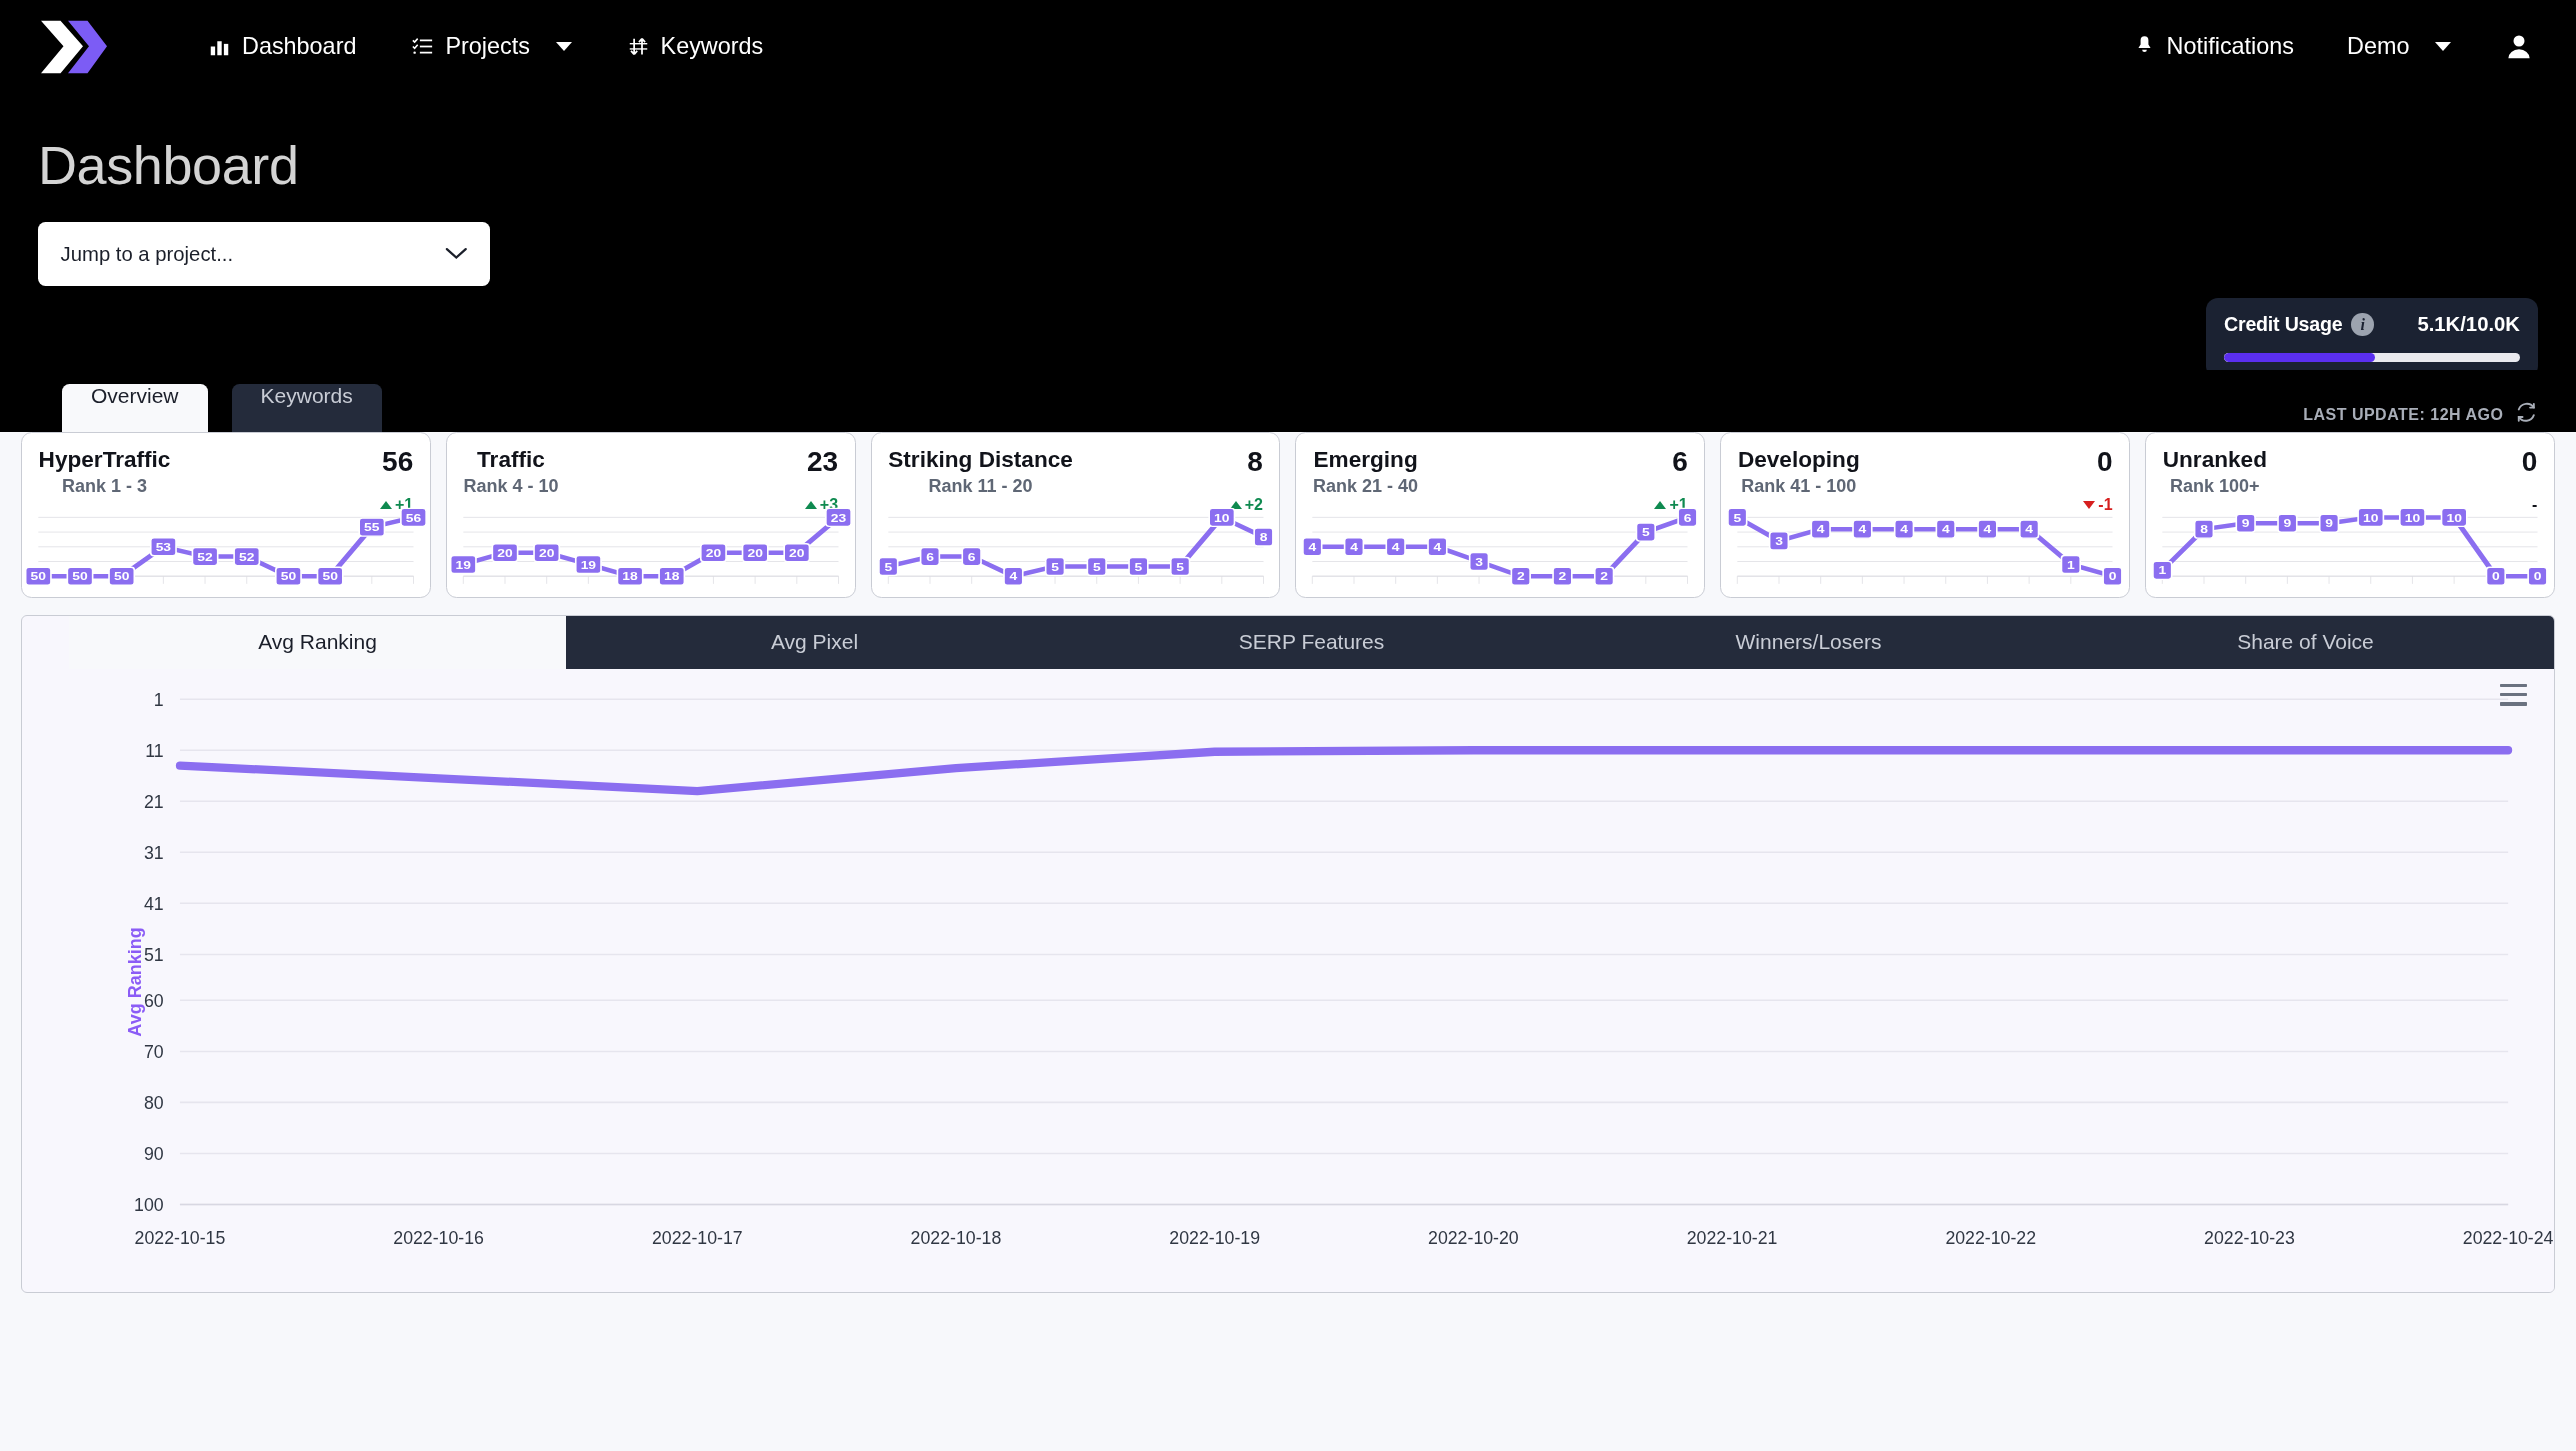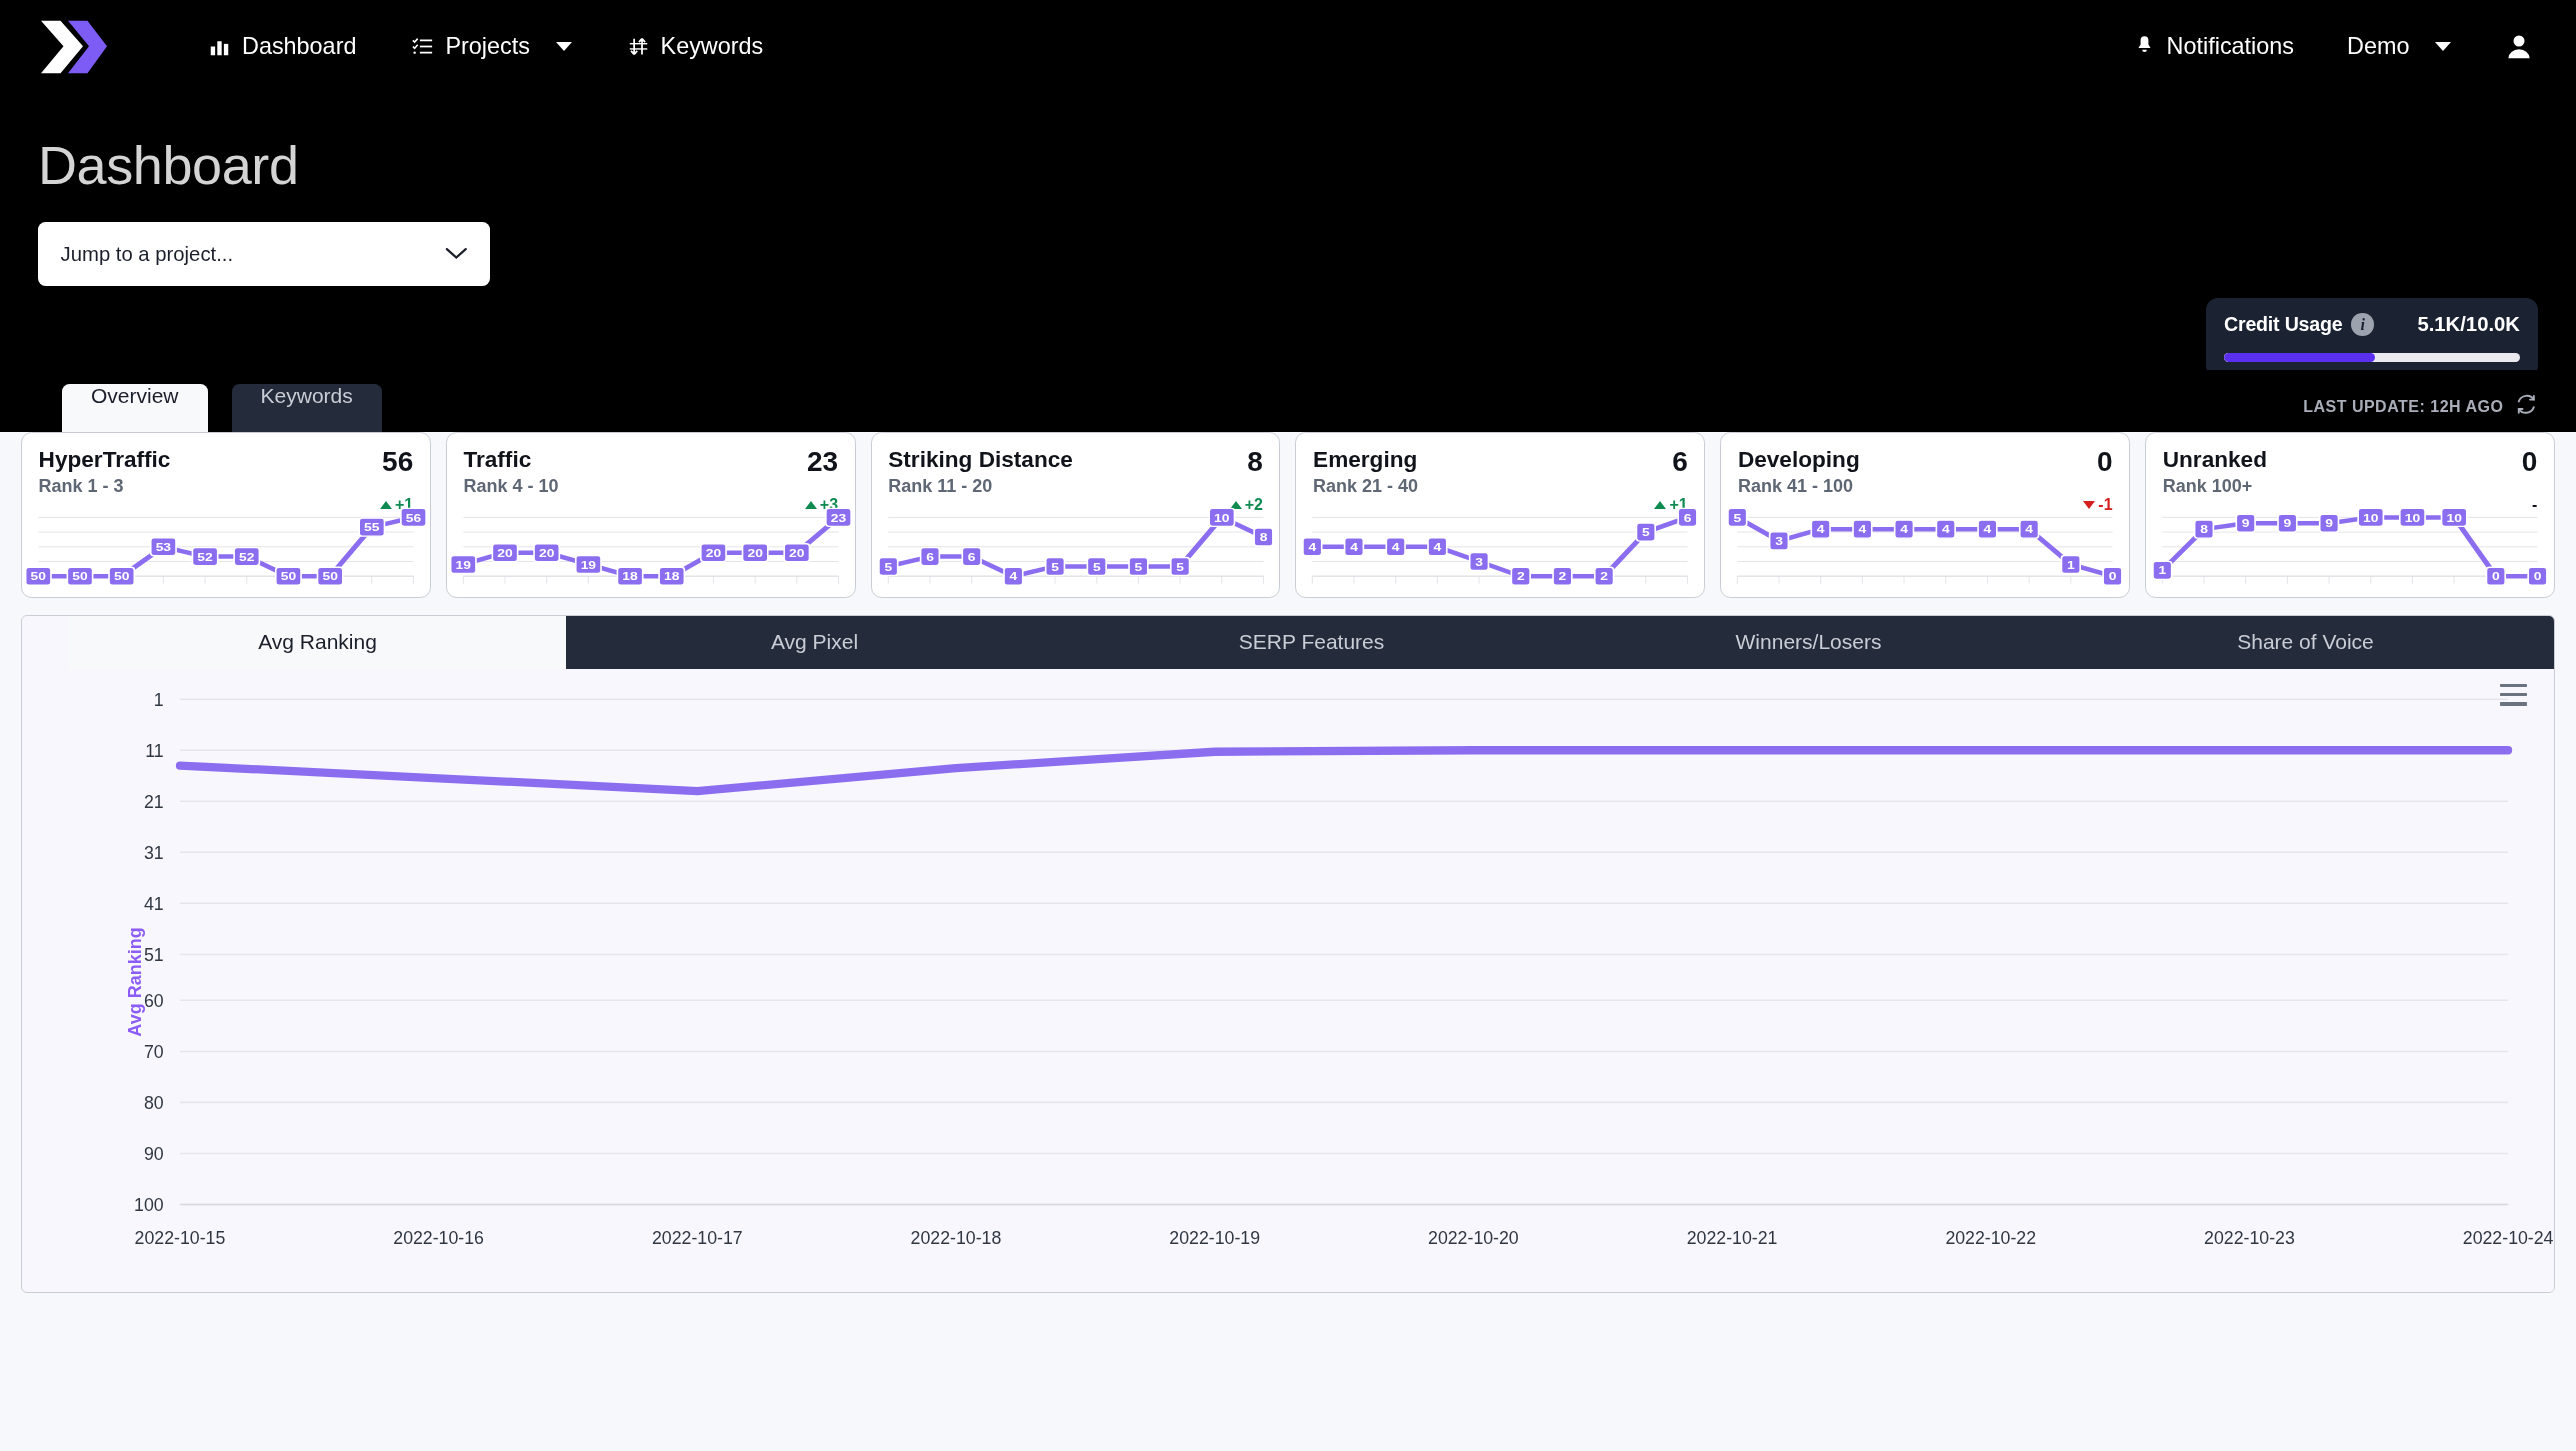--- a/index.html
+++ b/index.html
@@ -111,7 +111,7 @@
     display: flex; align-items: center; gap: 12px;
     color: #a9aeb8; font-size: 16px; font-weight: bold;
     letter-spacing: 0.5px;
-    padding-bottom: 12px;
+    padding-bottom: 4px;
     text-align: center;
   }
 

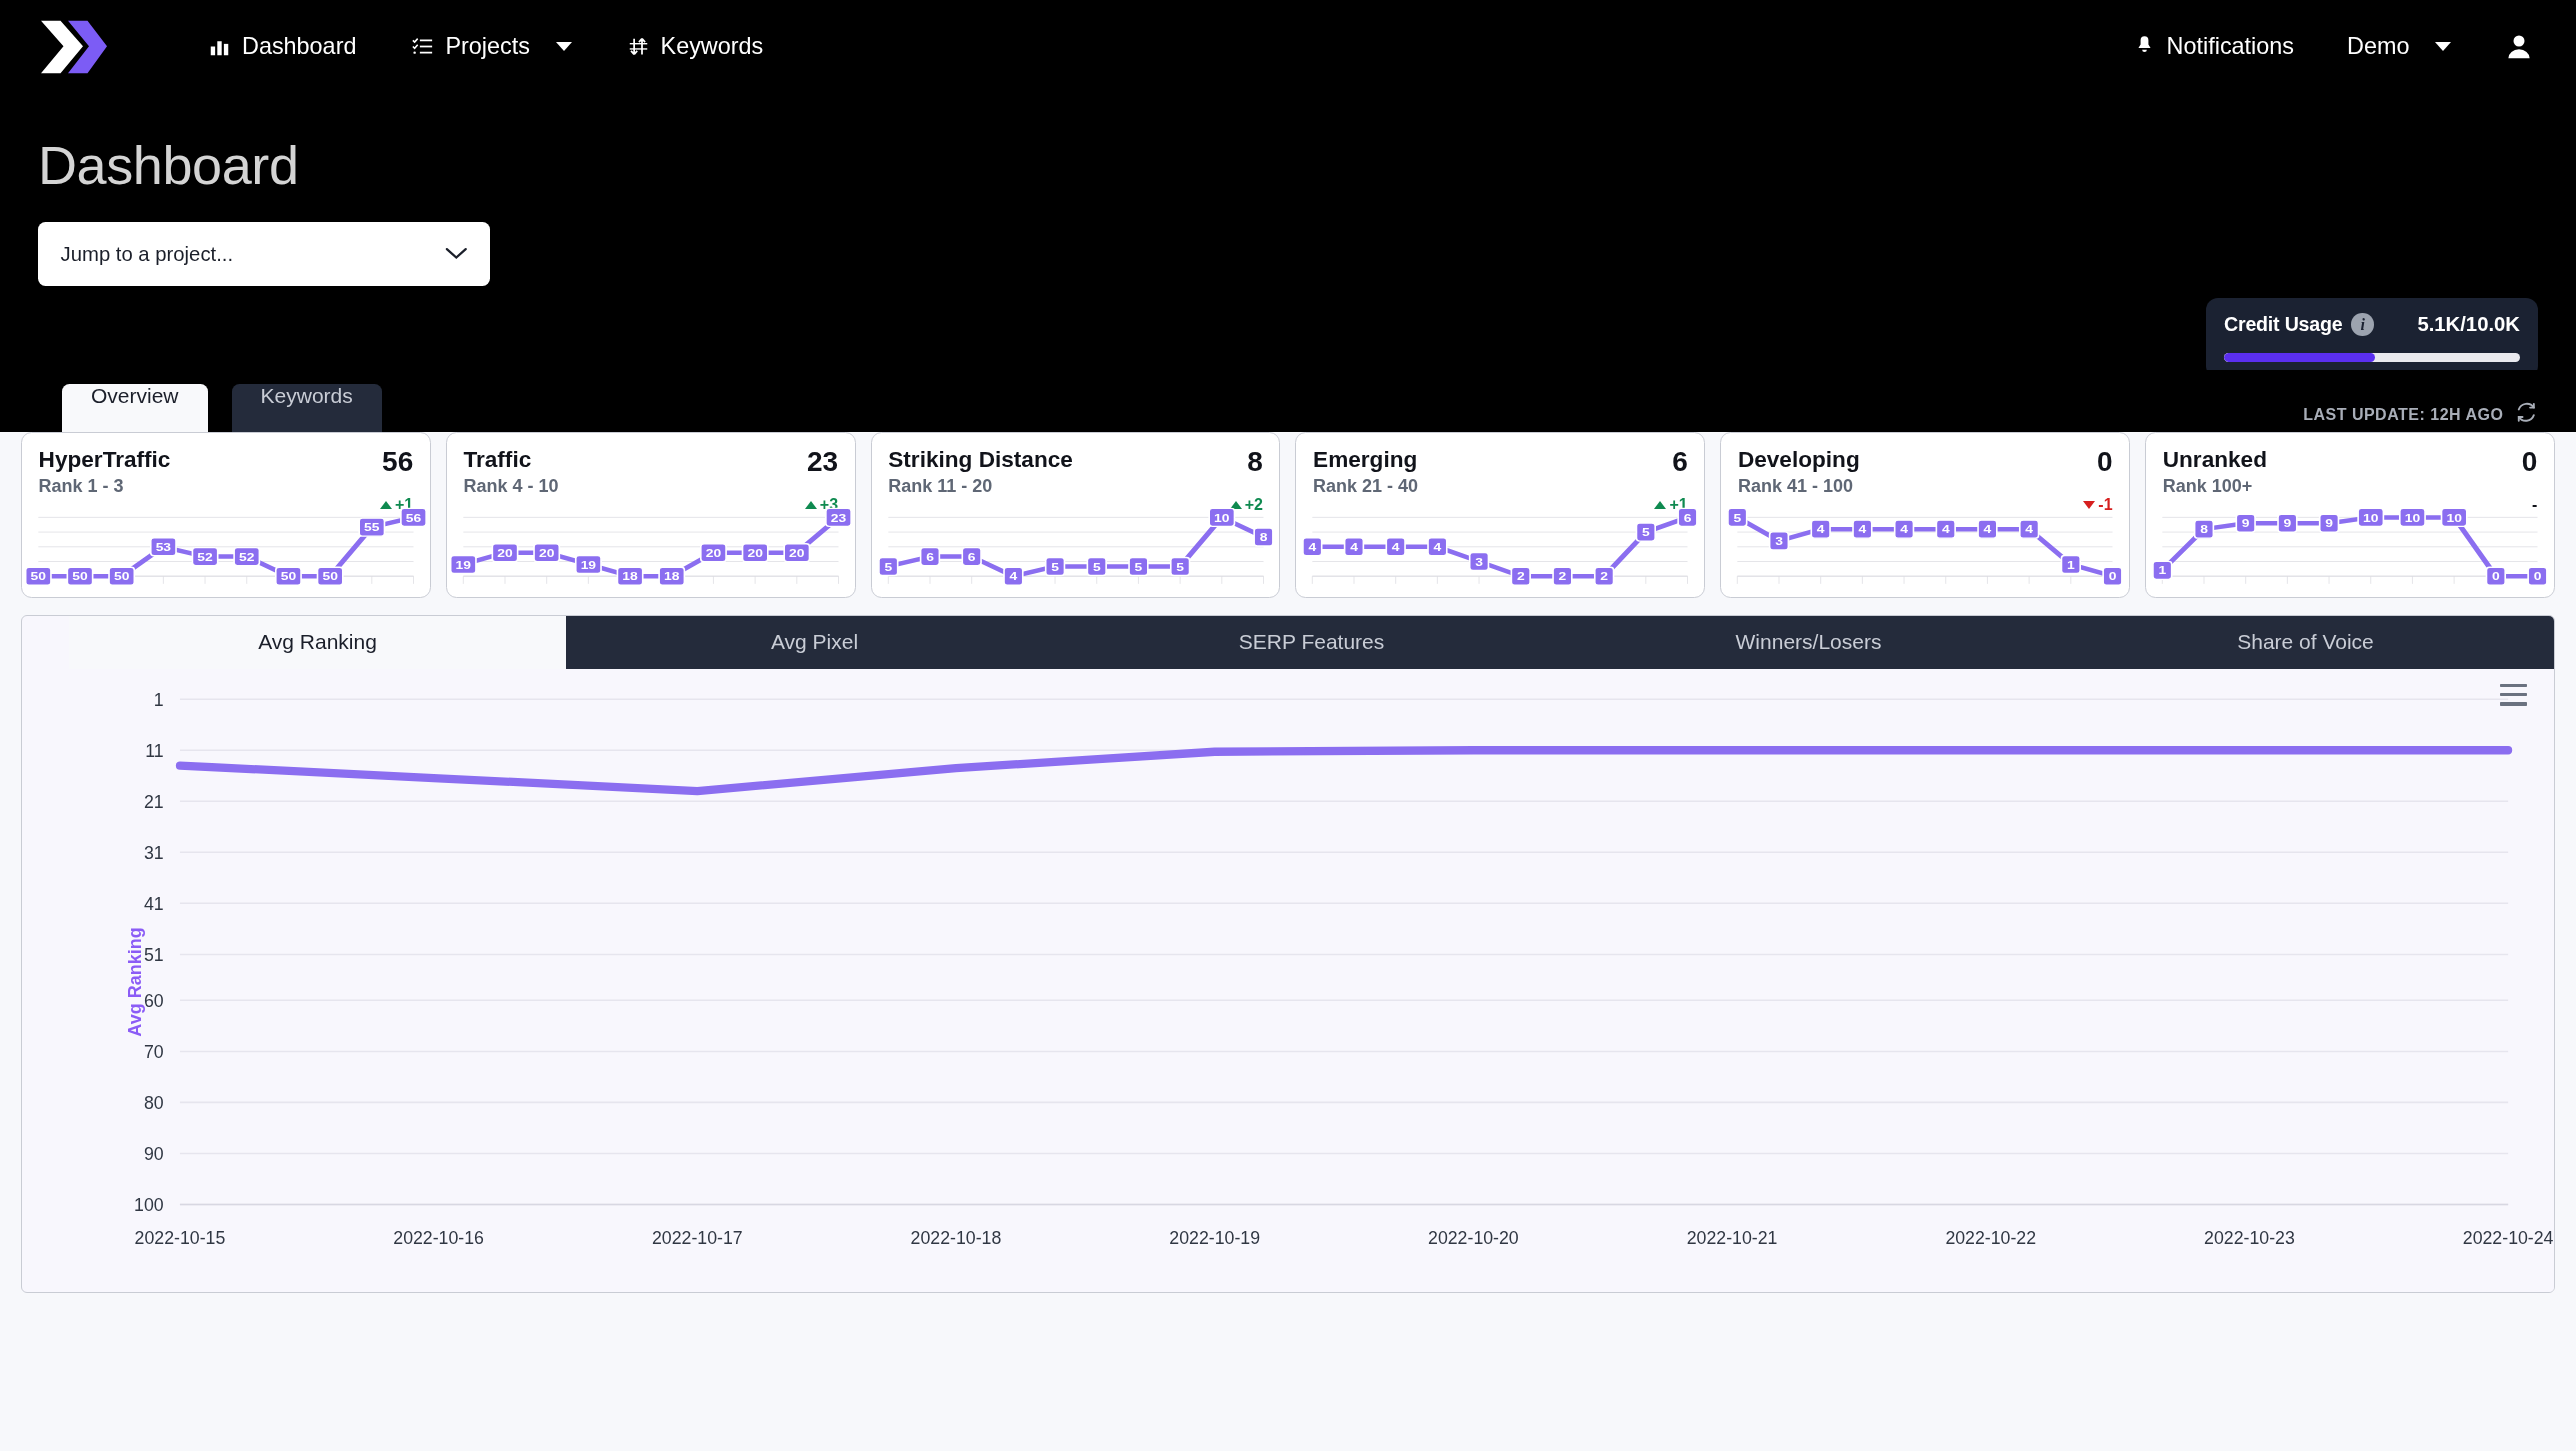--- a/index.html
+++ b/index.html
@@ -141,7 +141,7 @@
   }
 
   
-  .cards { display: flex; gap: 15px; }
+  .cards { display: flex; gap: 15px; text-align: center; }
   .card {
     flex: 1 1 0;
     background: #ffffff;

